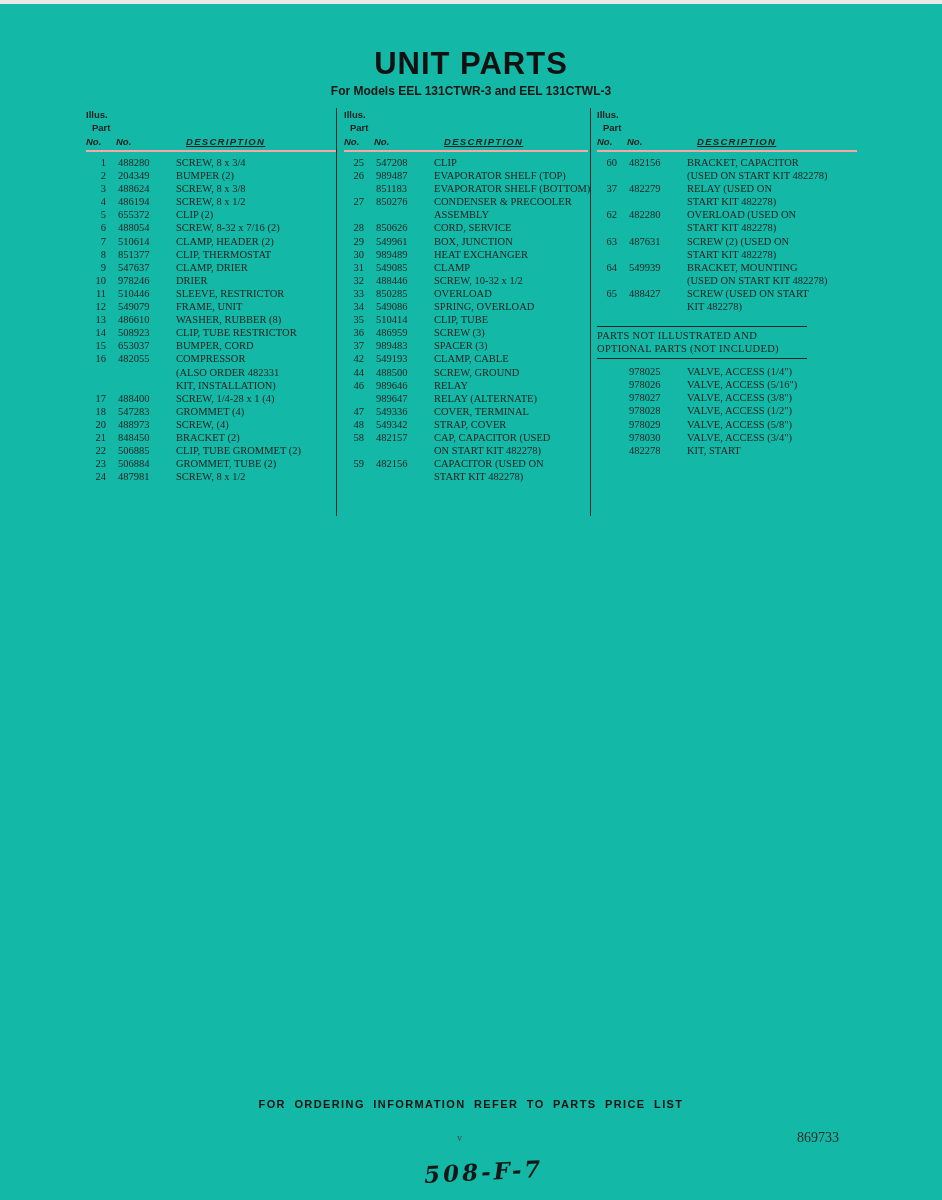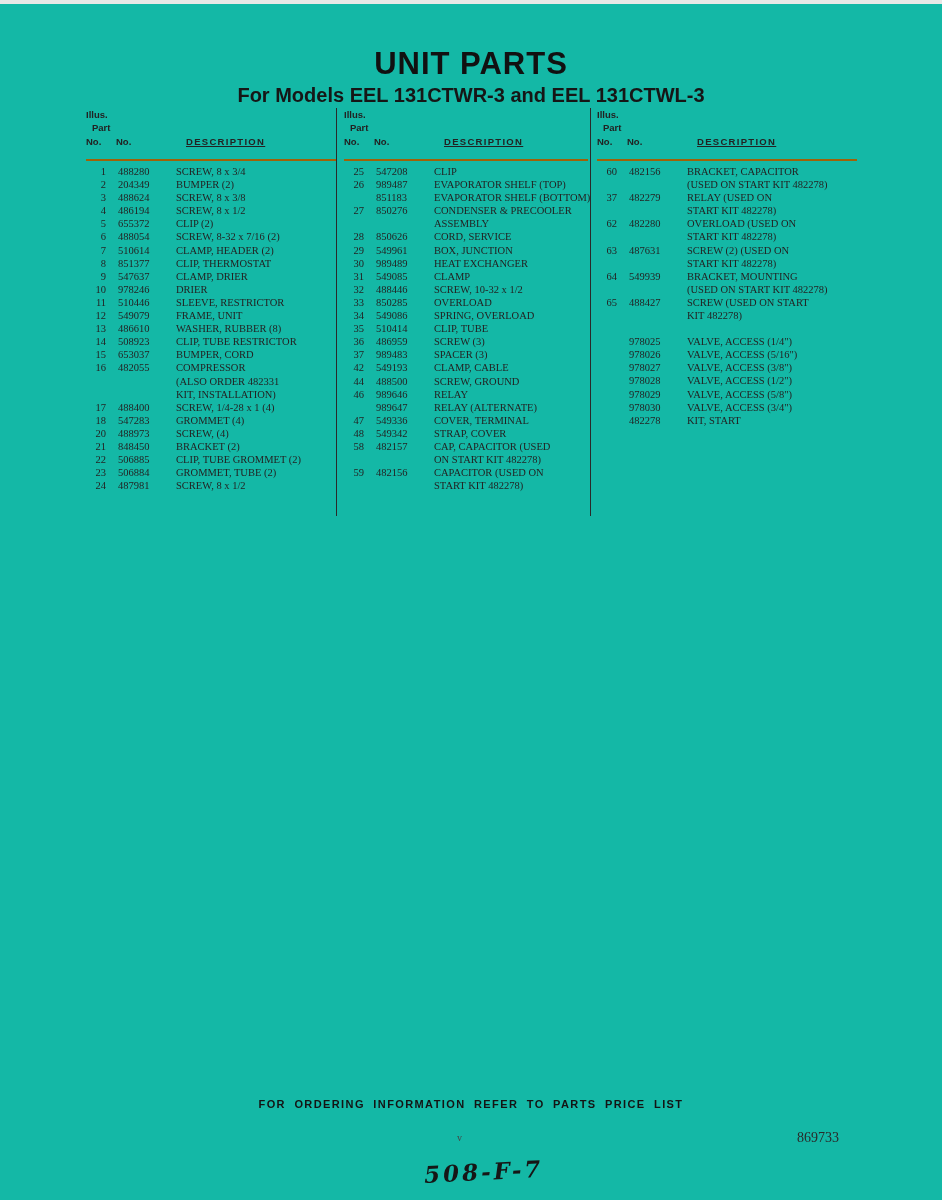--- a/index.html
+++ b/index.html
@@ -16,7 +16,7 @@
   .subtitle {
     position:absolute; top:80px; left:0; width:100%; text-align:center;
     font-family:"Liberation Sans", sans-serif; font-weight:bold;
-    font-size:20px; color:#161616;
+    font-size:12px; color:#161616;
   }
   .col { position:absolute; top:104px; }
   .col-1 { left:86px;  width:250px; }

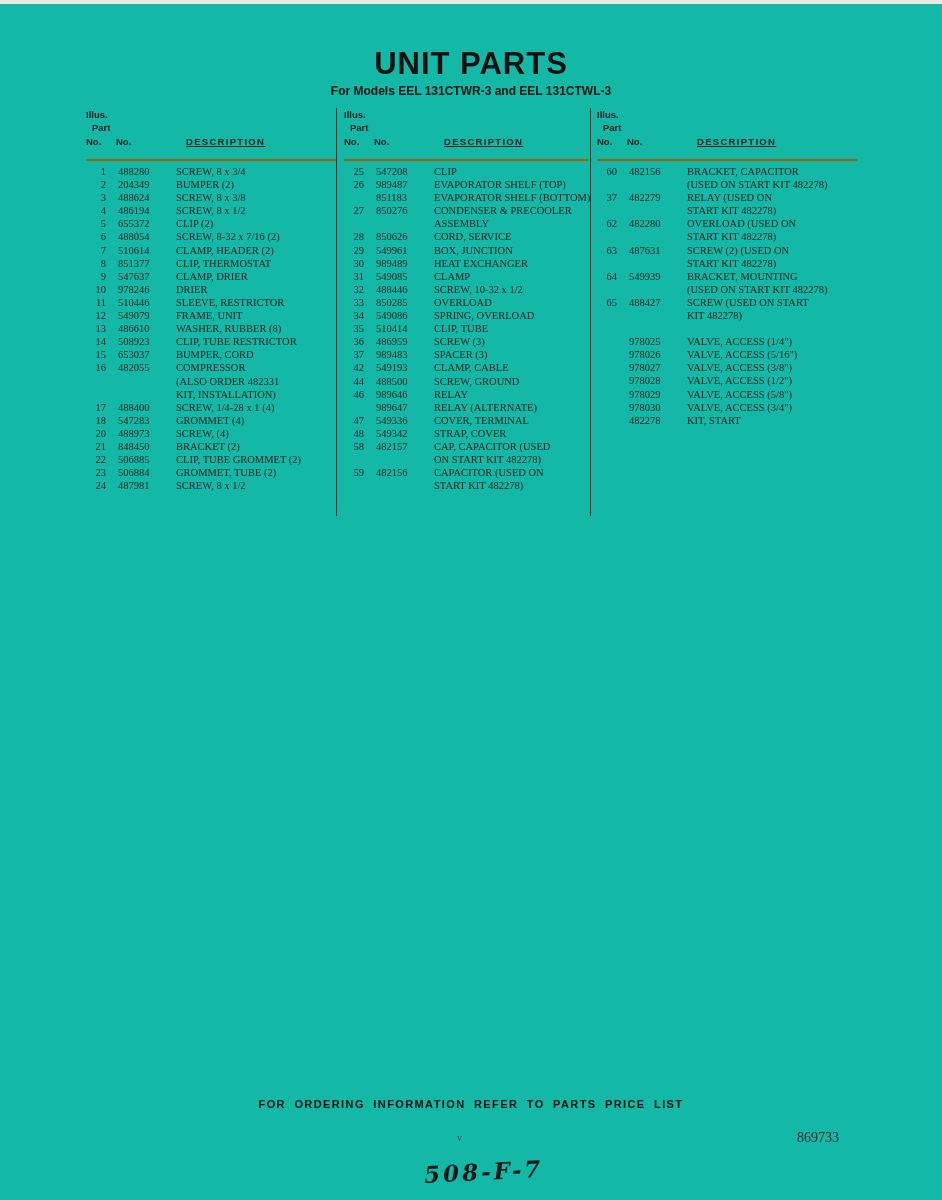--- a/index.html
+++ b/index.html
@@ -32,8 +32,8 @@
   .col-head .h1 { display:flex; line-height:13px;flex-direction:column; }
   .col-head .h1 .illus { width:30px; }
   .col-head .h1 .part  { margin-left:6px; }
-  .col-head .h2 { display:flex; line-height:15px; border-bottom:2px solid #a16207;
-    padding-bottom:10px; }
+  .col-head .h2 { display:flex; line-height:15px; border-bottom:2px solid #fca5a5;
+    padding-bottom:1px;font-style:italic; }
   .col-head .h2 .no1 { width:22px; }
   .col-head .h2 .no2 { width:46px; margin-left:8px; }
   .col-head .h2 .desch { margin-left:24px; letter-spacing:1.3px;

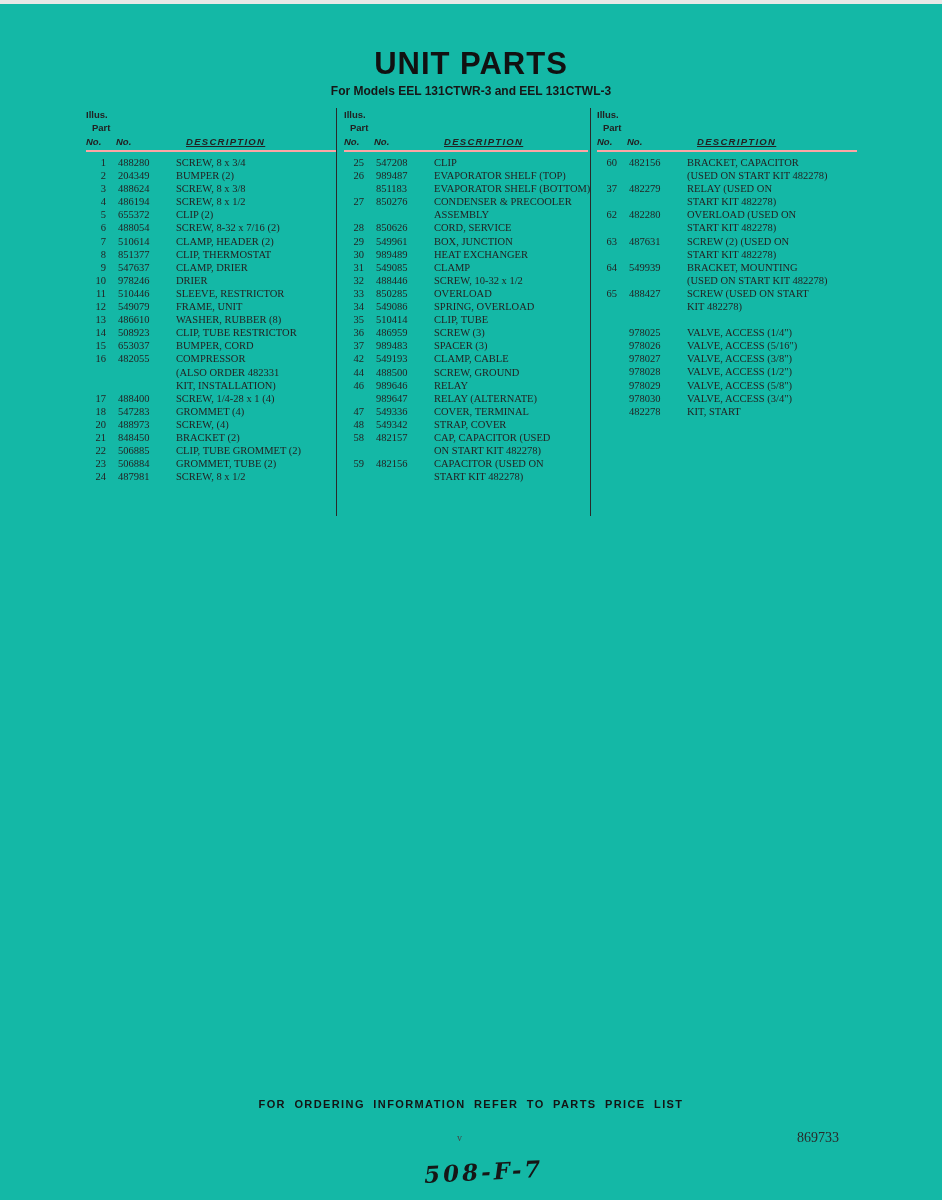--- a/index.html
+++ b/index.html
@@ -440,6 +440,10 @@
       </div>
 
     <div class="section">
+      <div class="section-head">
+        <div>PARTS NOT ILLUSTRATED AND</div>
+        <div>OPTIONAL PARTS (NOT INCLUDED)</div>
+      </div>
       <div class="rows">
           <div class="row">
             <span class="no"></span>

